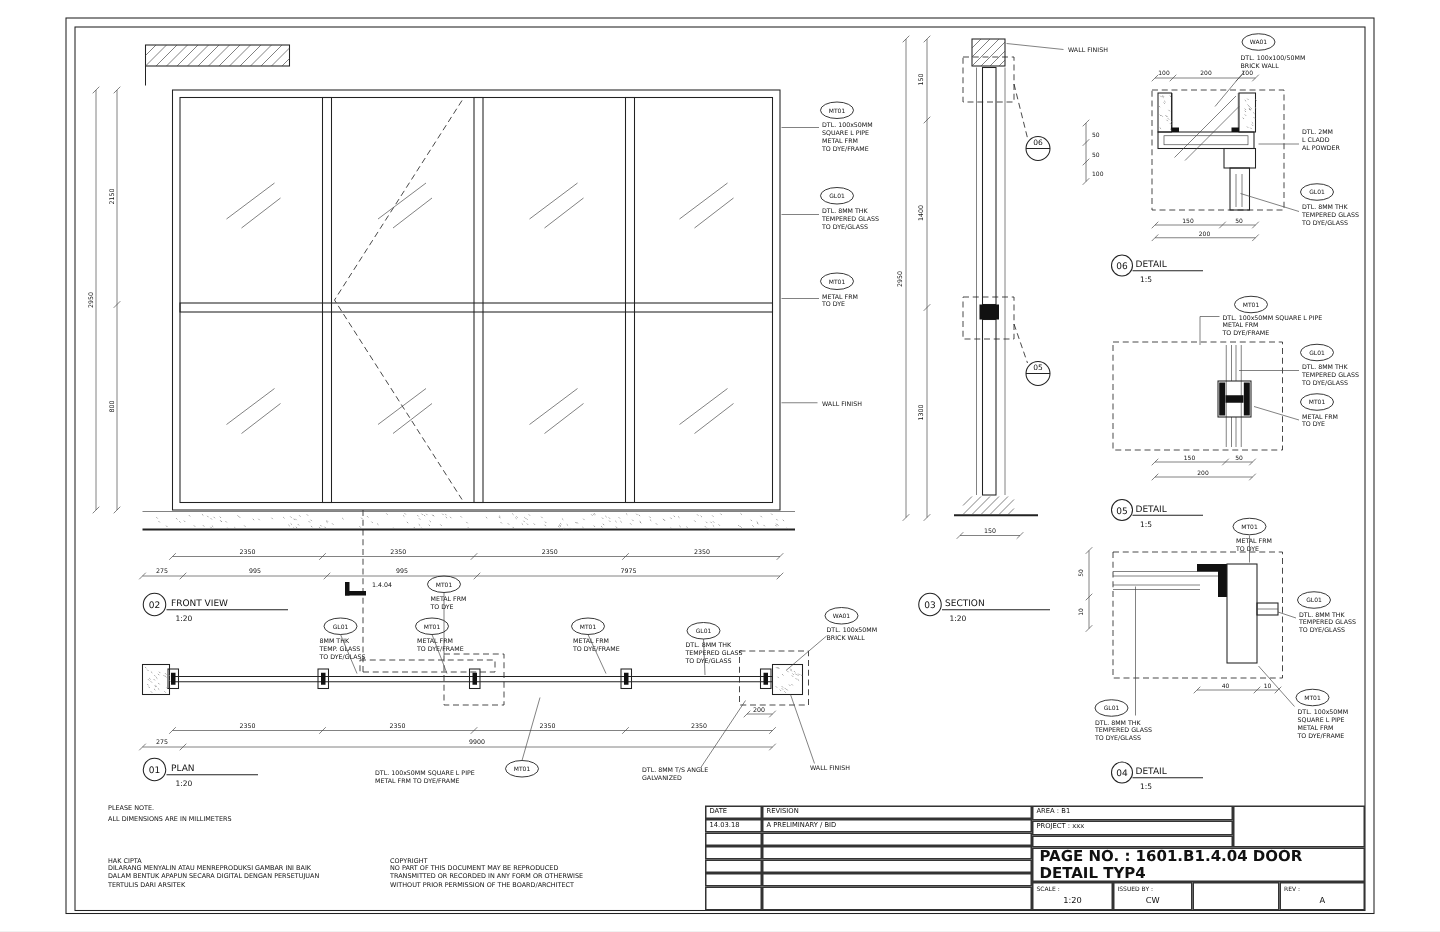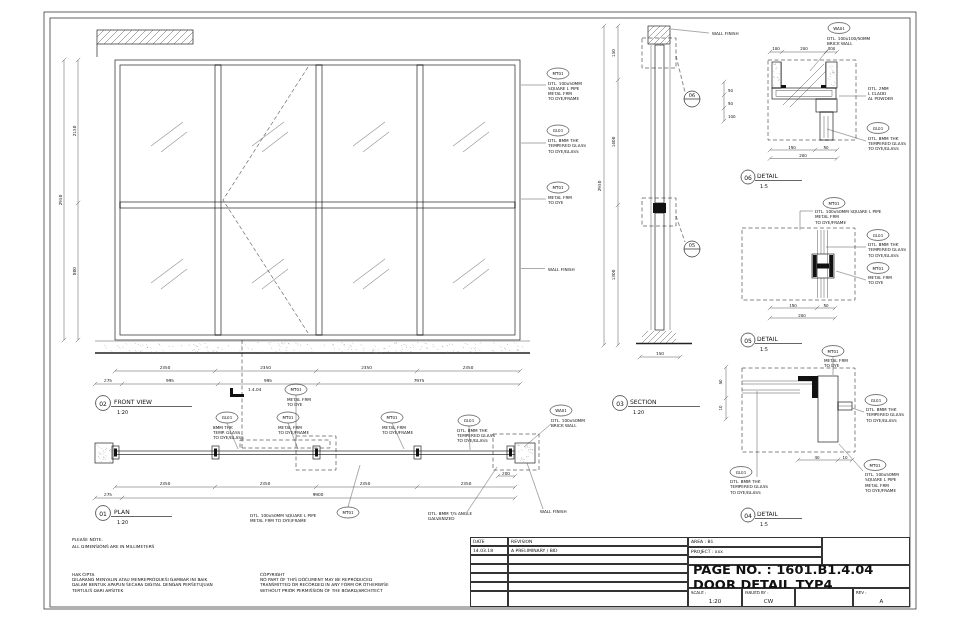--- a/index.html
+++ b/index.html
@@ -19,7 +19,7 @@
   .abs{position:absolute;color:#111;}
   .cell{position:absolute;border:0.5px solid #333;box-sizing:border-box;font-size:4.5px;color:#111;}
   .cl{padding:1px 2px;}
-  .pageno{font-size:13px;font-weight:bold;display:flex;align-items:center;padding-left:4px;}
+  .pageno{font-size:10px;font-weight:bold;display:flex;align-items:center;padding-left:4px;}
   .small{font-size:4.3px;line-height:5.2px;}
   .vlabel{font-size:4px;}
   .vval{font-size:5.5px;text-align:center;margin-top:2px;}

